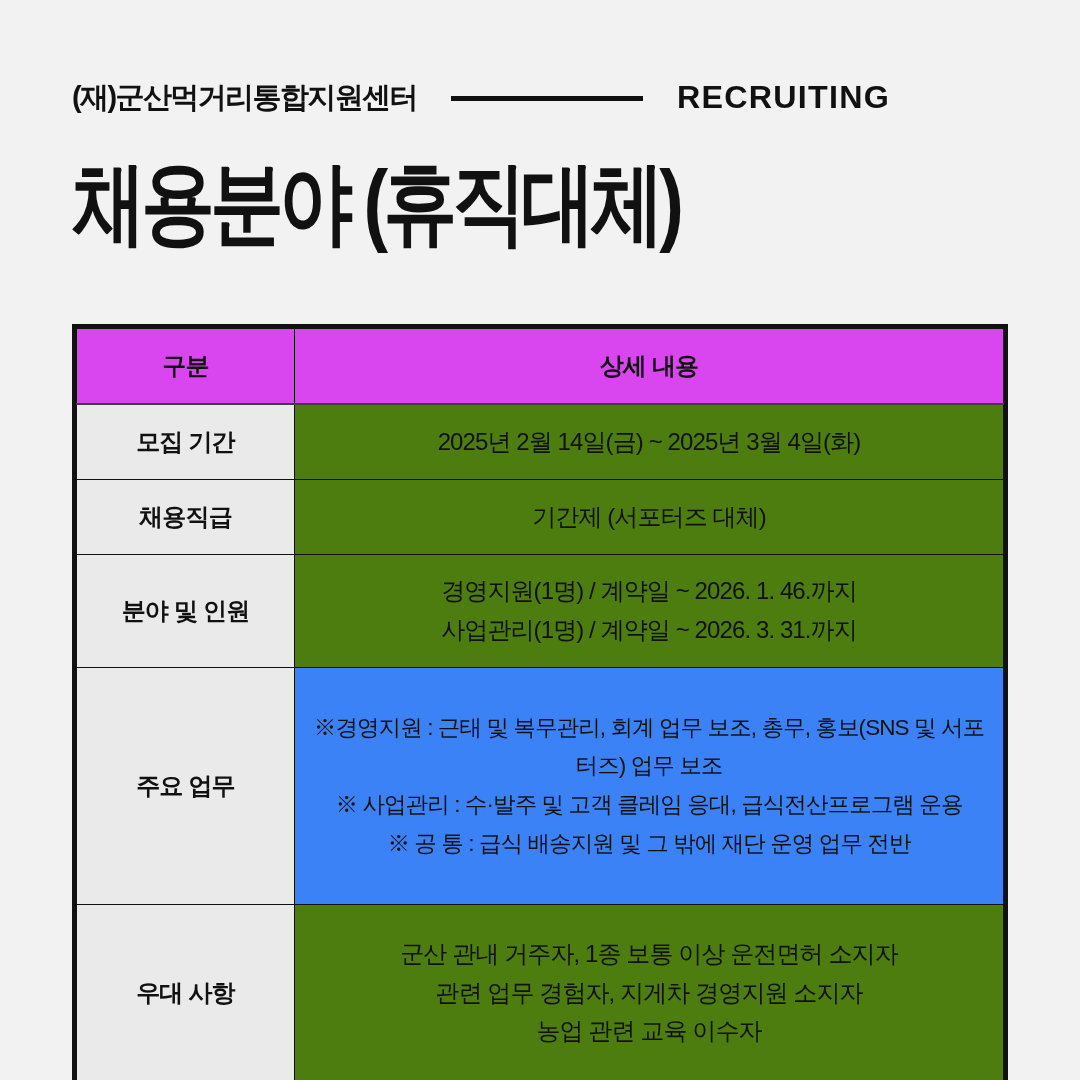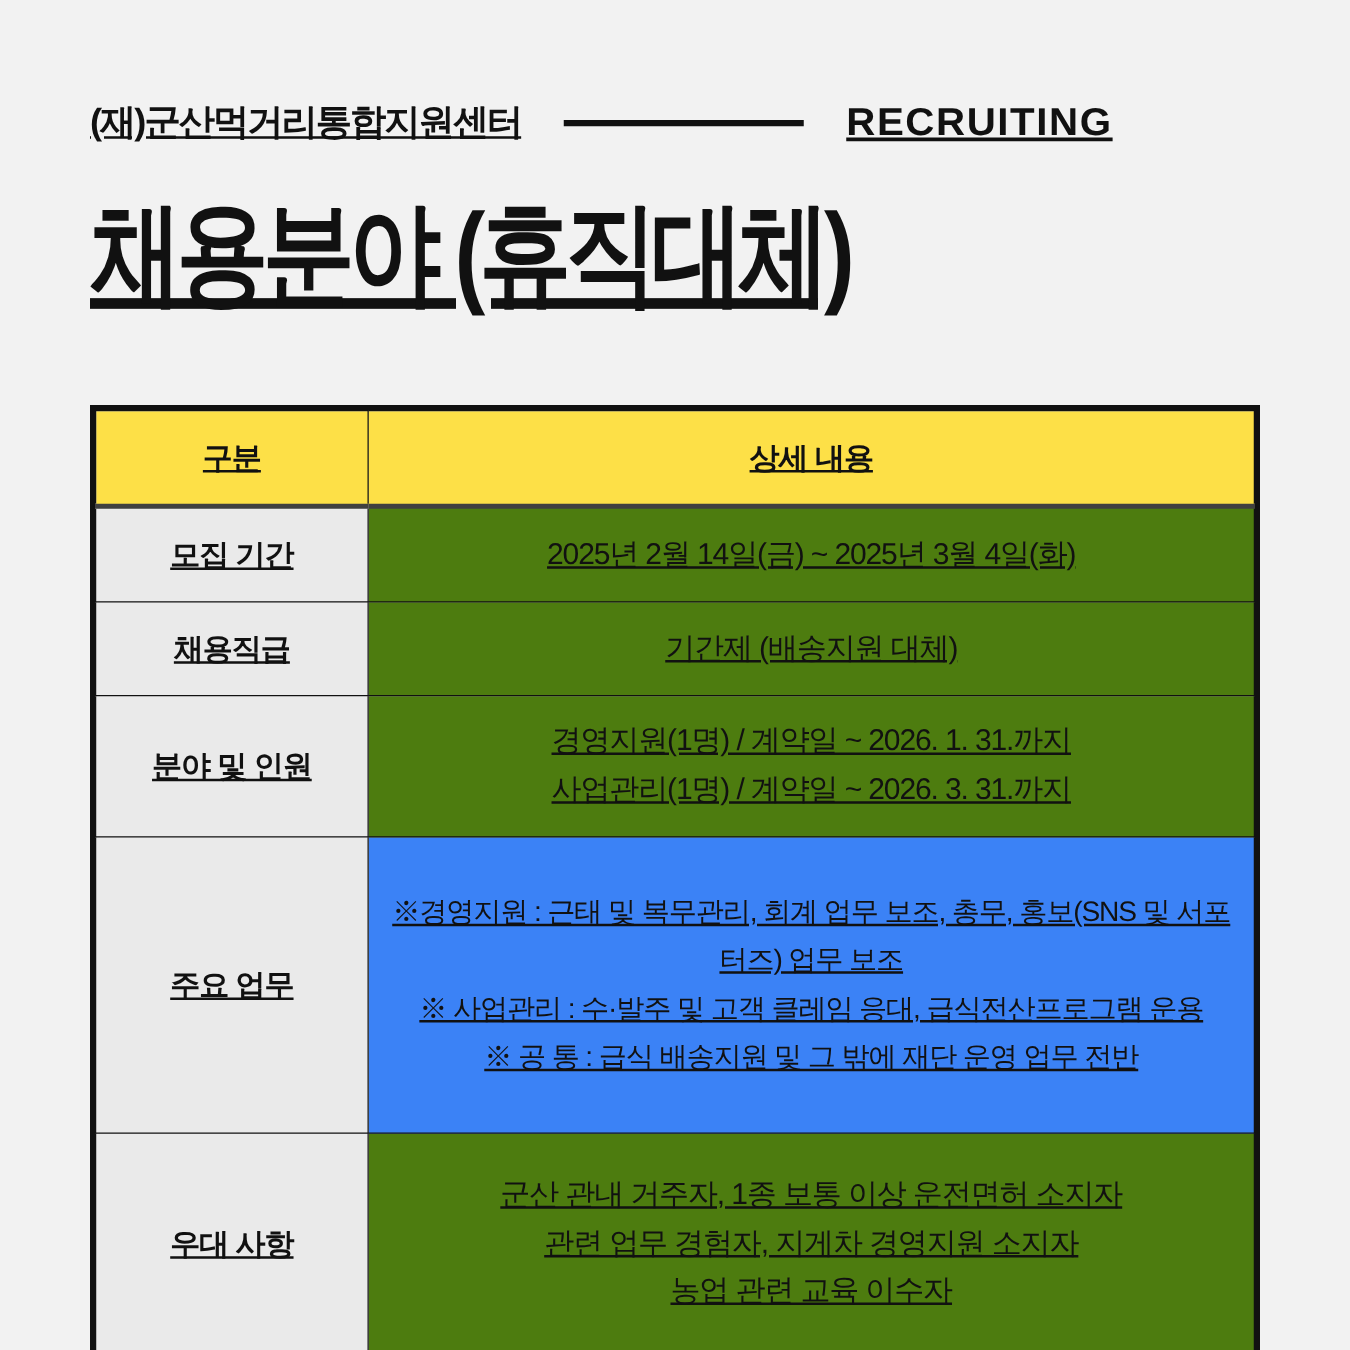--- a/index.html
+++ b/index.html
@@ -21,7 +21,6 @@
     height: 882px;
     box-sizing: border-box;
     padding: 0 72px;
-    text-decoration: underline;
   }
 
   

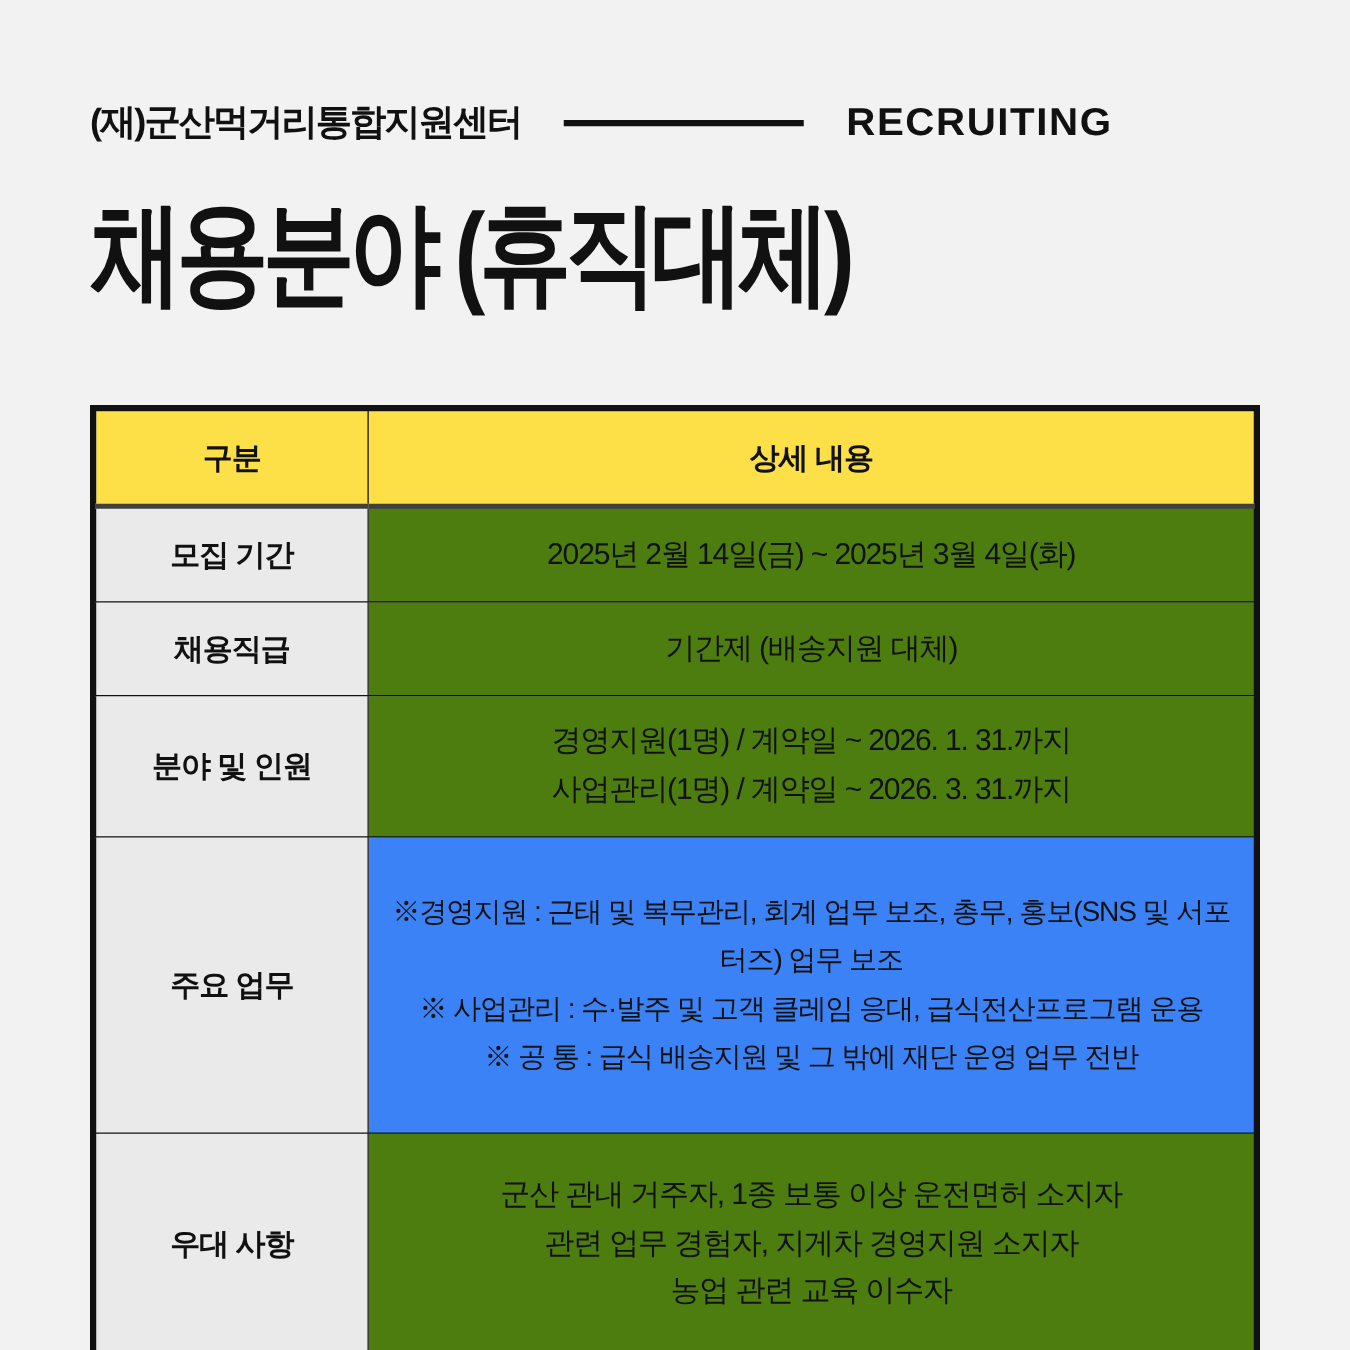--- a/index.html
+++ b/index.html
@@ -89,12 +89,12 @@
     padding: 0;
   }
   table.recruit-table thead th {
-    background: #fde047;
+    background: #d946ef;
     font-size: 24px;
     font-weight: bold;
     letter-spacing: -0.8px;
     height: 74px;
-    border-bottom: 4px solid #404040;
+    border-bottom: 2px solid #404040;
   }
   td.label-cell {
     background: #eaeaea;

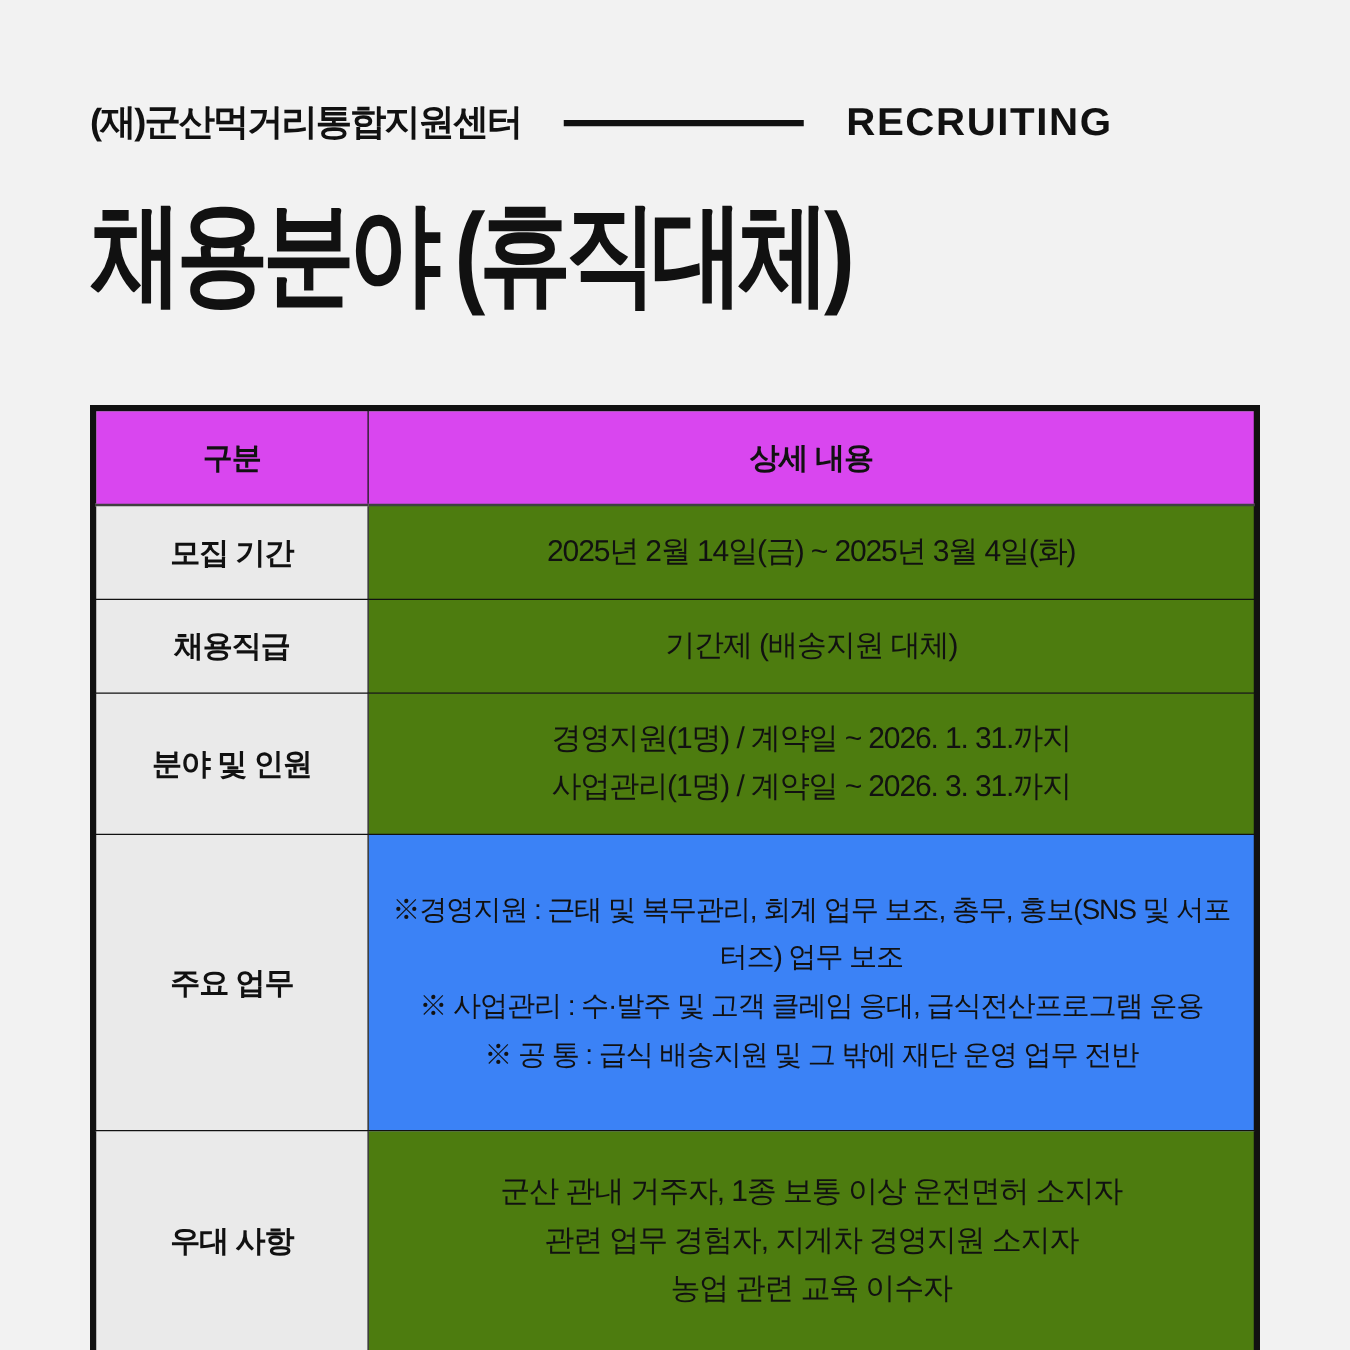--- a/index.html
+++ b/index.html
@@ -164,7 +164,7 @@
         <tr class="row-grade">
           <td class="label-cell">채용직급</td>
           <td class="detail-cell">
-            <span class="line">기간제 (배송지원 대체)</span>
+            <span class="line">기간제 (서포터즈 대체)</span>
           </td>
         </tr>
 

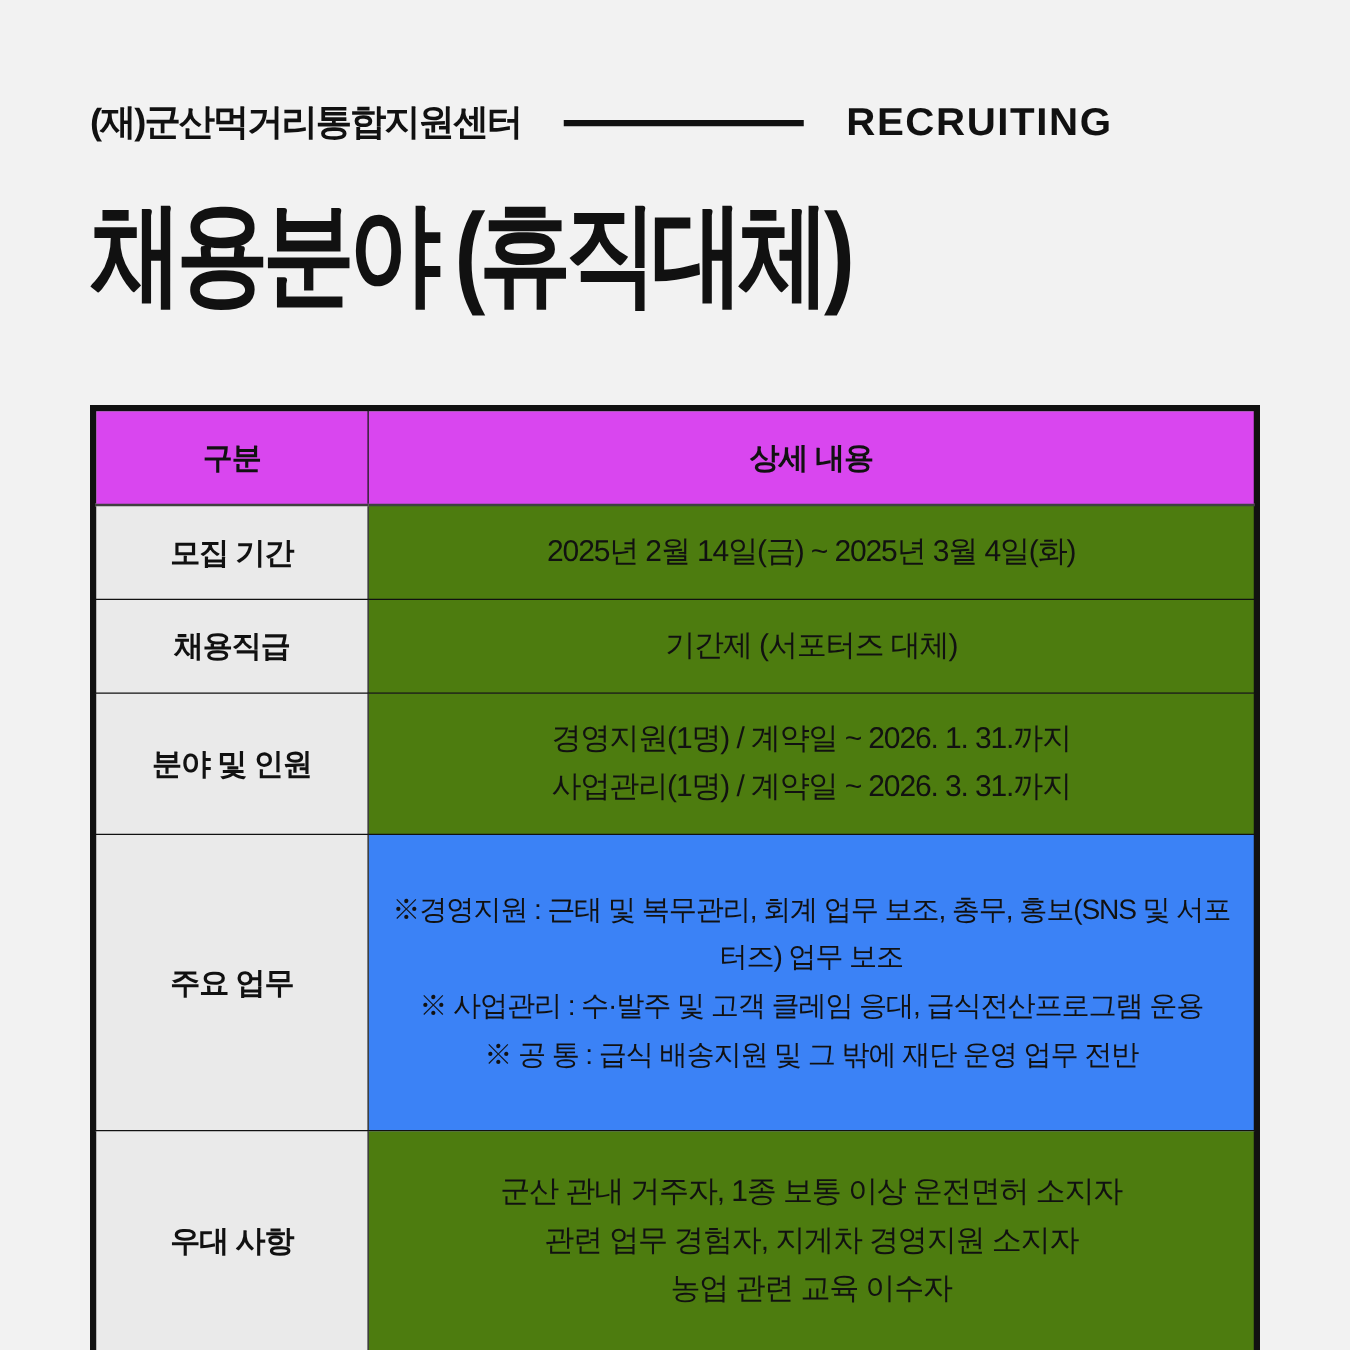--- a/index.html
+++ b/index.html
@@ -171,7 +171,7 @@
         <tr class="row-field">
           <td class="label-cell">분야 및 인원</td>
           <td class="detail-cell">
-            <span class="line">경영지원(1명) / 계약일 ~ 2026. 1. 31.까지</span>
+            <span class="line">경영지원(1명) / 계약일 ~ 2026. 1. 46.까지</span>
             <span class="line">사업관리(1명) / 계약일 ~ 2026. 3. 31.까지</span>
           </td>
         </tr>

